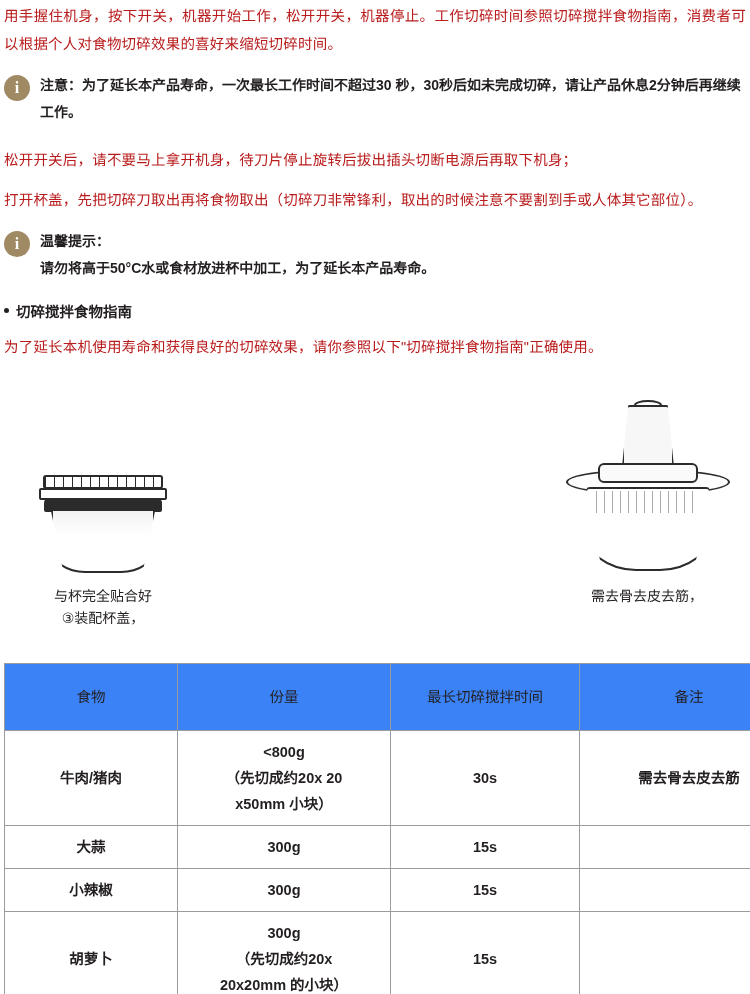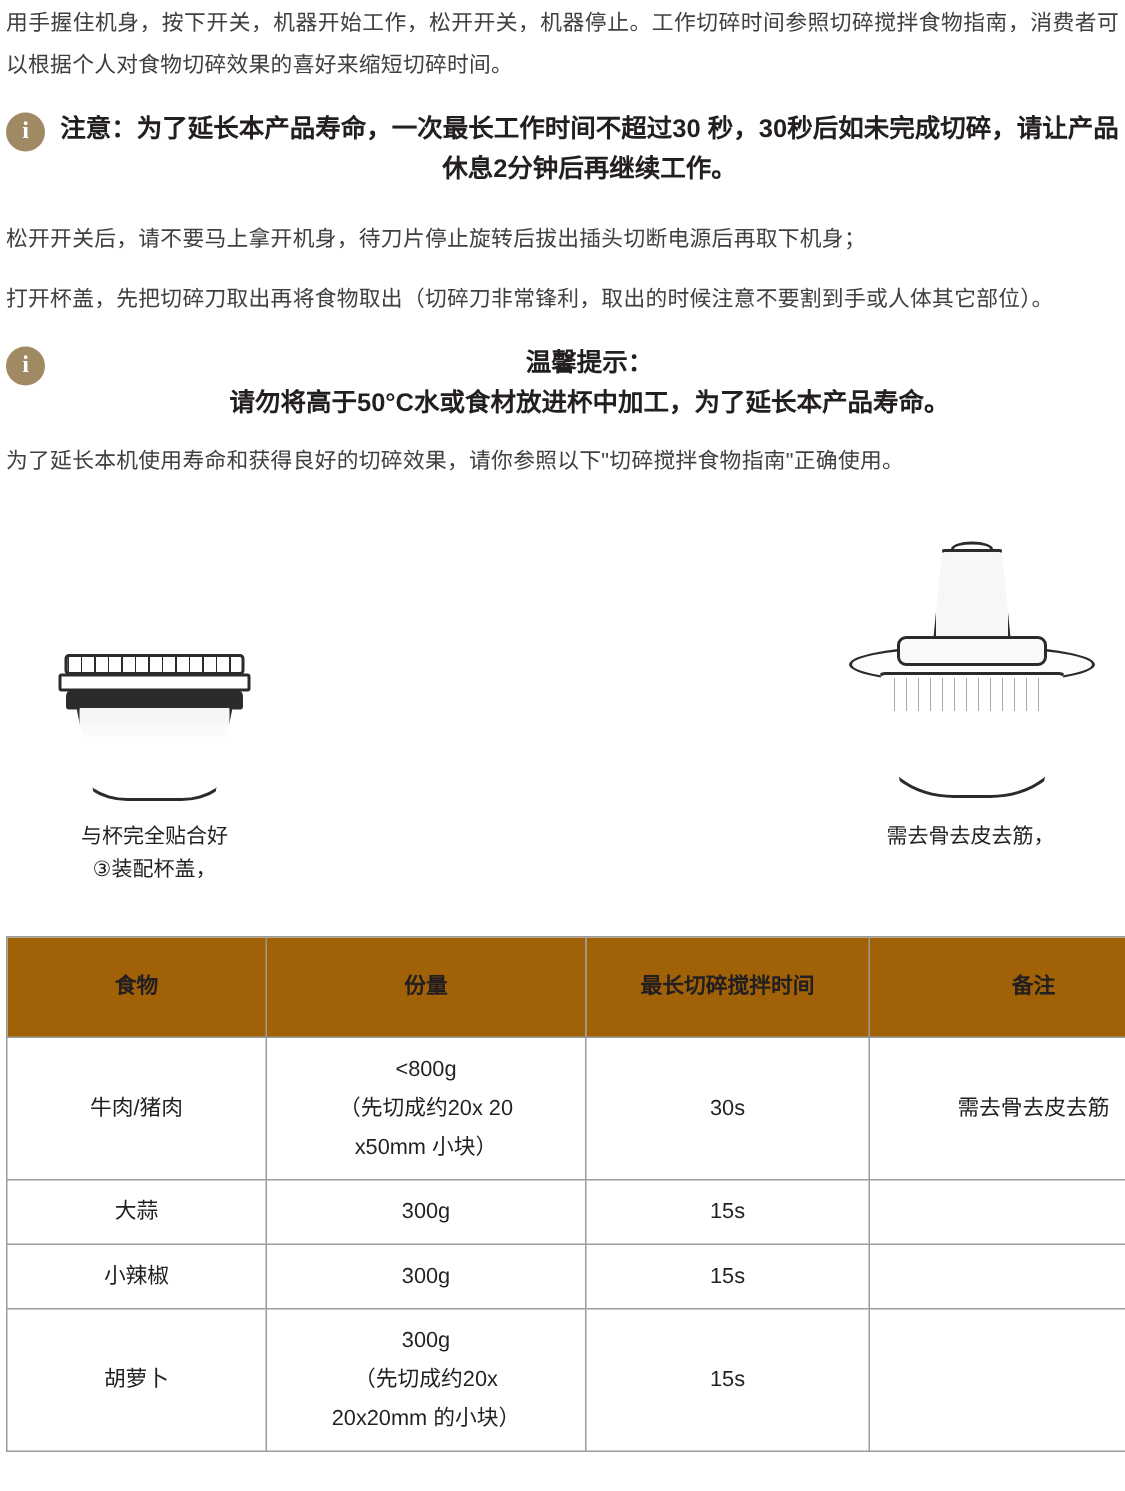--- a/index.html
+++ b/index.html
@@ -23,7 +23,7 @@
   .para {
     font-size: 14.5px;
     line-height: 28px;
-    color: #404040;
+    color: #b91c1c;
     margin: 0;
     padding: 0 4px 0 4px;
     text-align: justify;

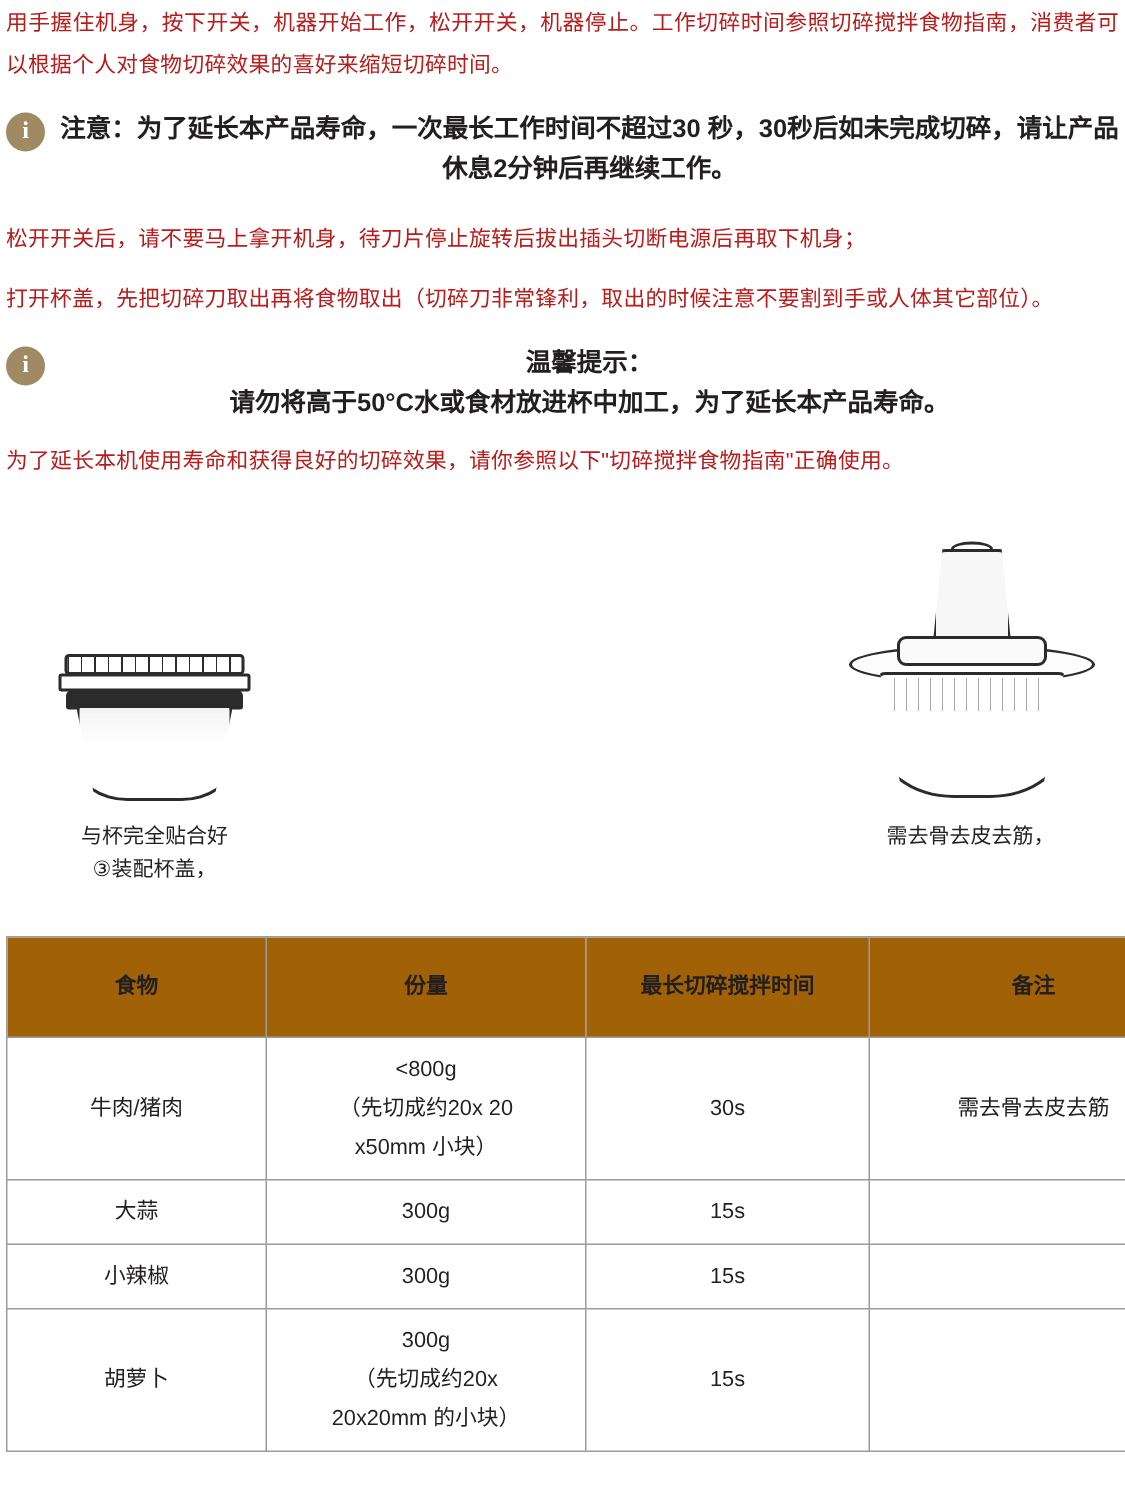--- a/index.html
+++ b/index.html
@@ -54,12 +54,11 @@
     margin-top: 3px;
   }
   .note-text {
-    font-size: 17px;
+    font-size: 14px;
     line-height: 27px;
     font-weight: bold;
     color: #231f20;
     flex: 1 1 auto;
-    text-align: center;
   }
   .spacer-12 { height: 12px; }
   .spacer-20 { height: 20px; }

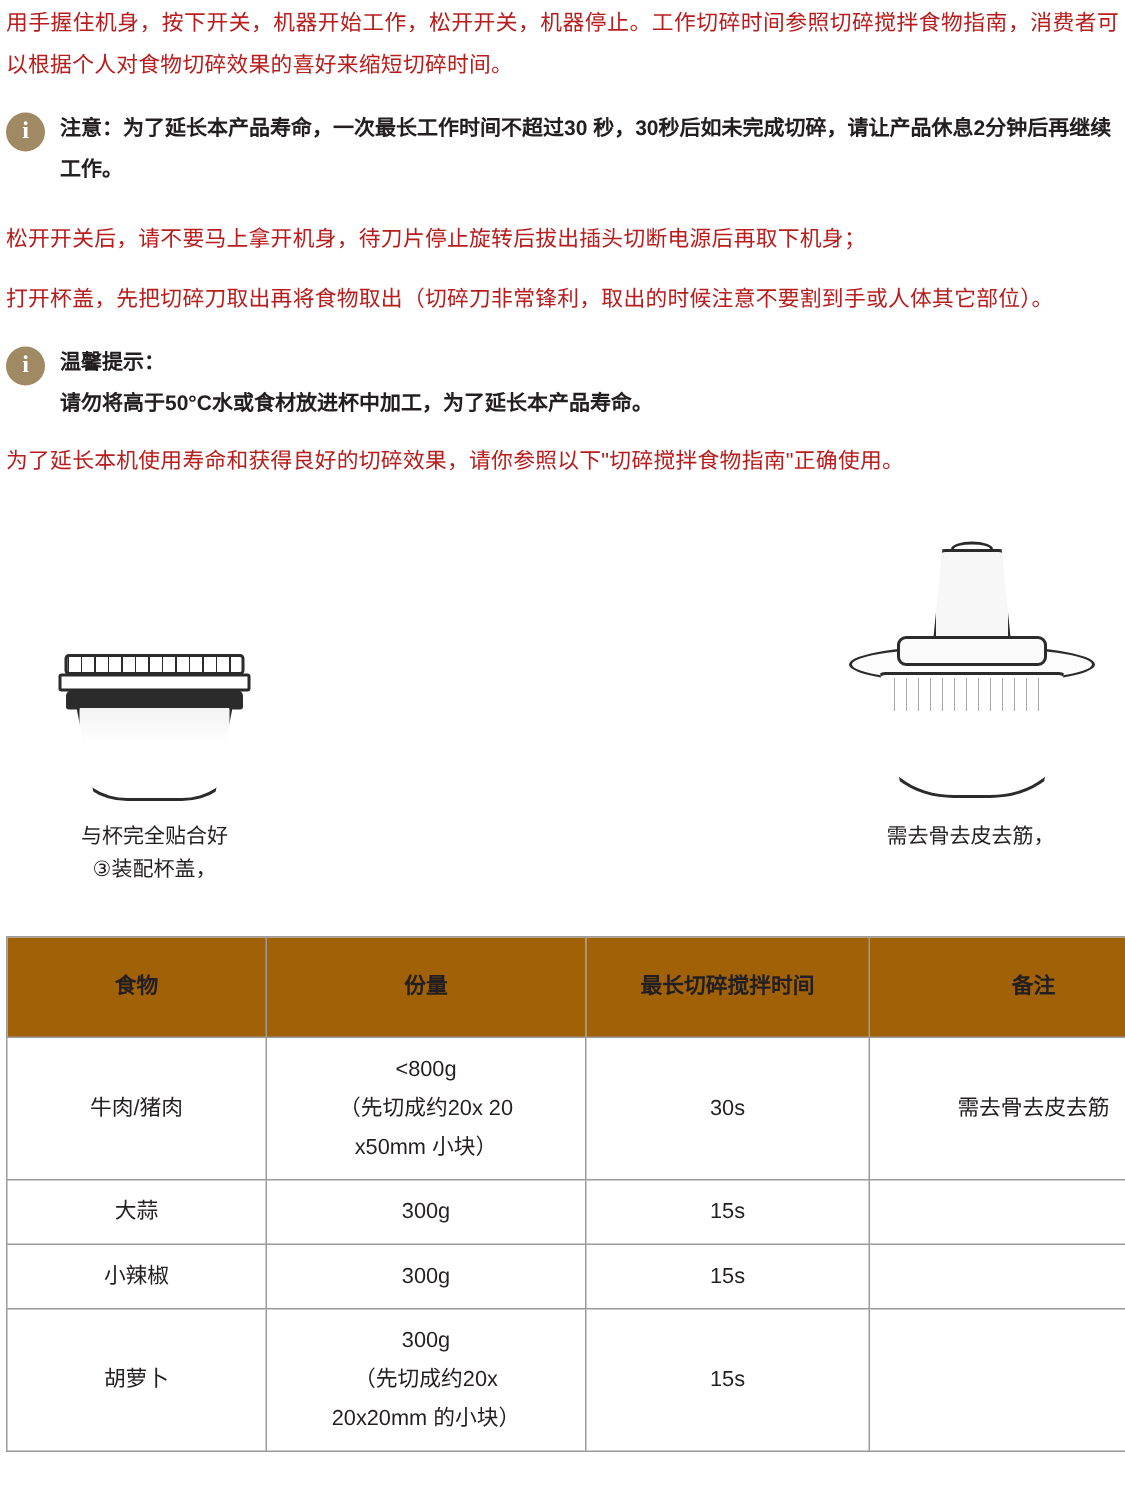--- a/index.html
+++ b/index.html
@@ -369,6 +369,10 @@
     </div>
   </div>
 
+  <div class="bullet-head">
+    <span class="bullet-dot"></span>
+    <span class="bullet-title">切碎搅拌食物指南</span>
+  </div>
 
   <div class="spacer-12"></div>
 

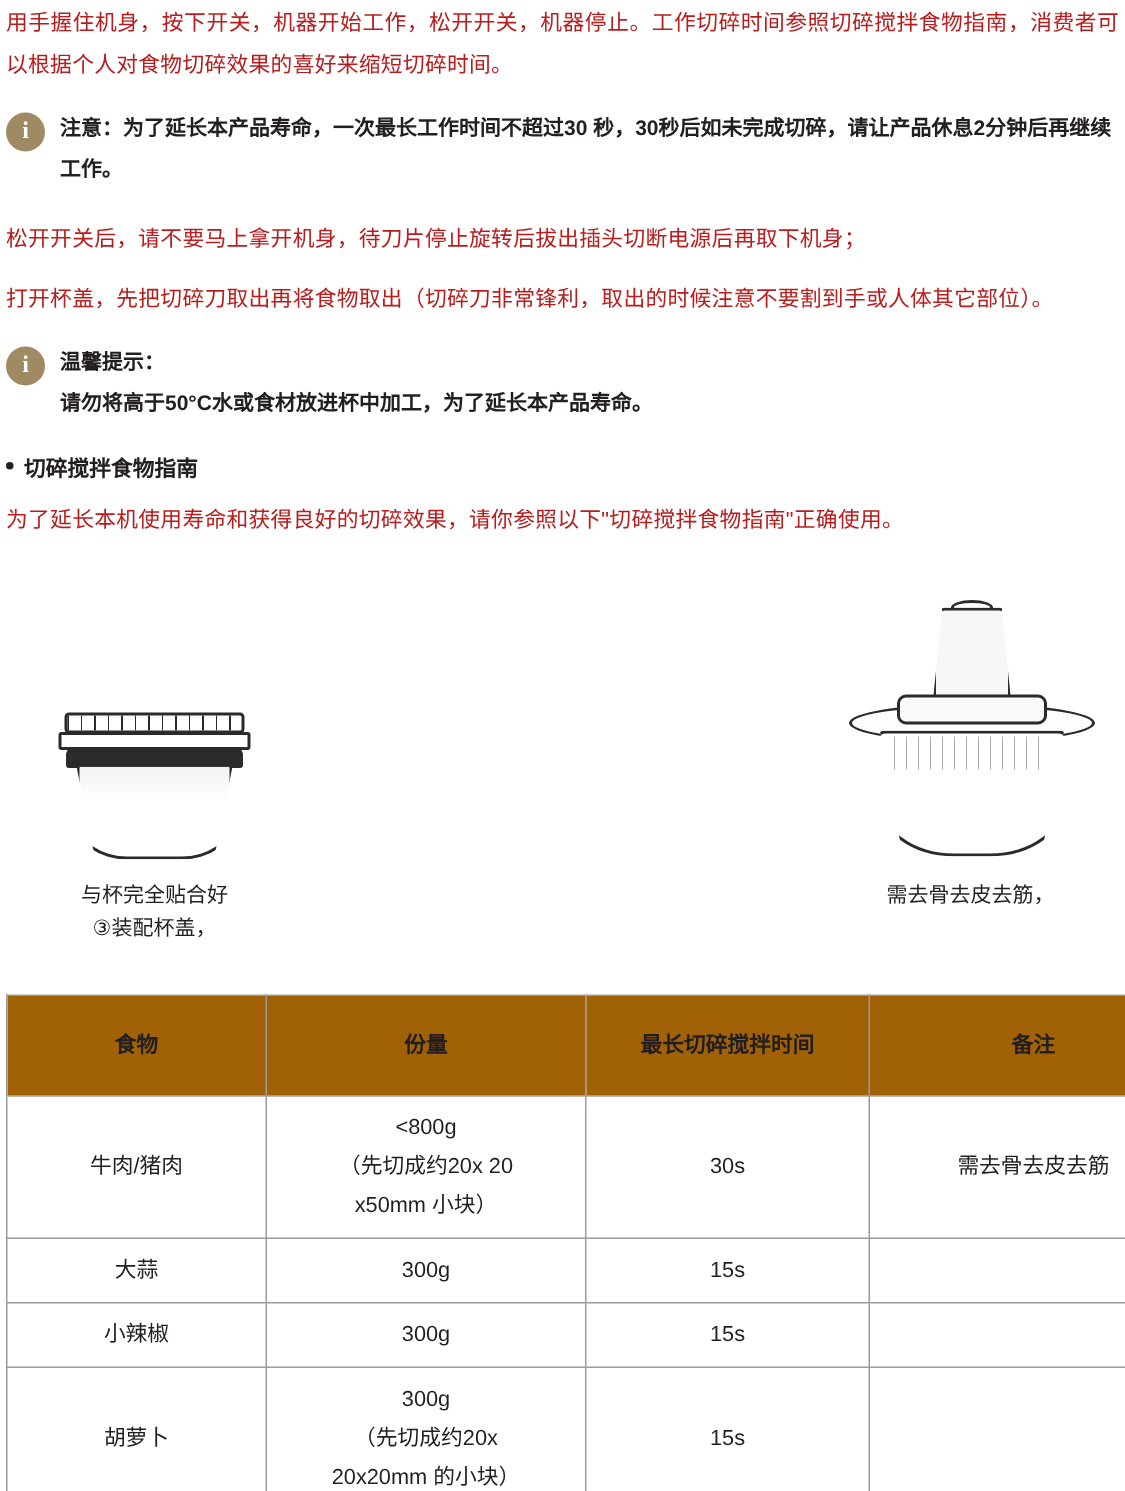--- a/index.html
+++ b/index.html
@@ -325,8 +325,8 @@
     padding: 8px 6px;
   }
   table.guide thead th {
-    background: #a16207;
-    font-weight: bold;
+    background: #3b82f6;
+    font-weight: normal;
     height: 46px;
     padding: 10px 6px;
   }

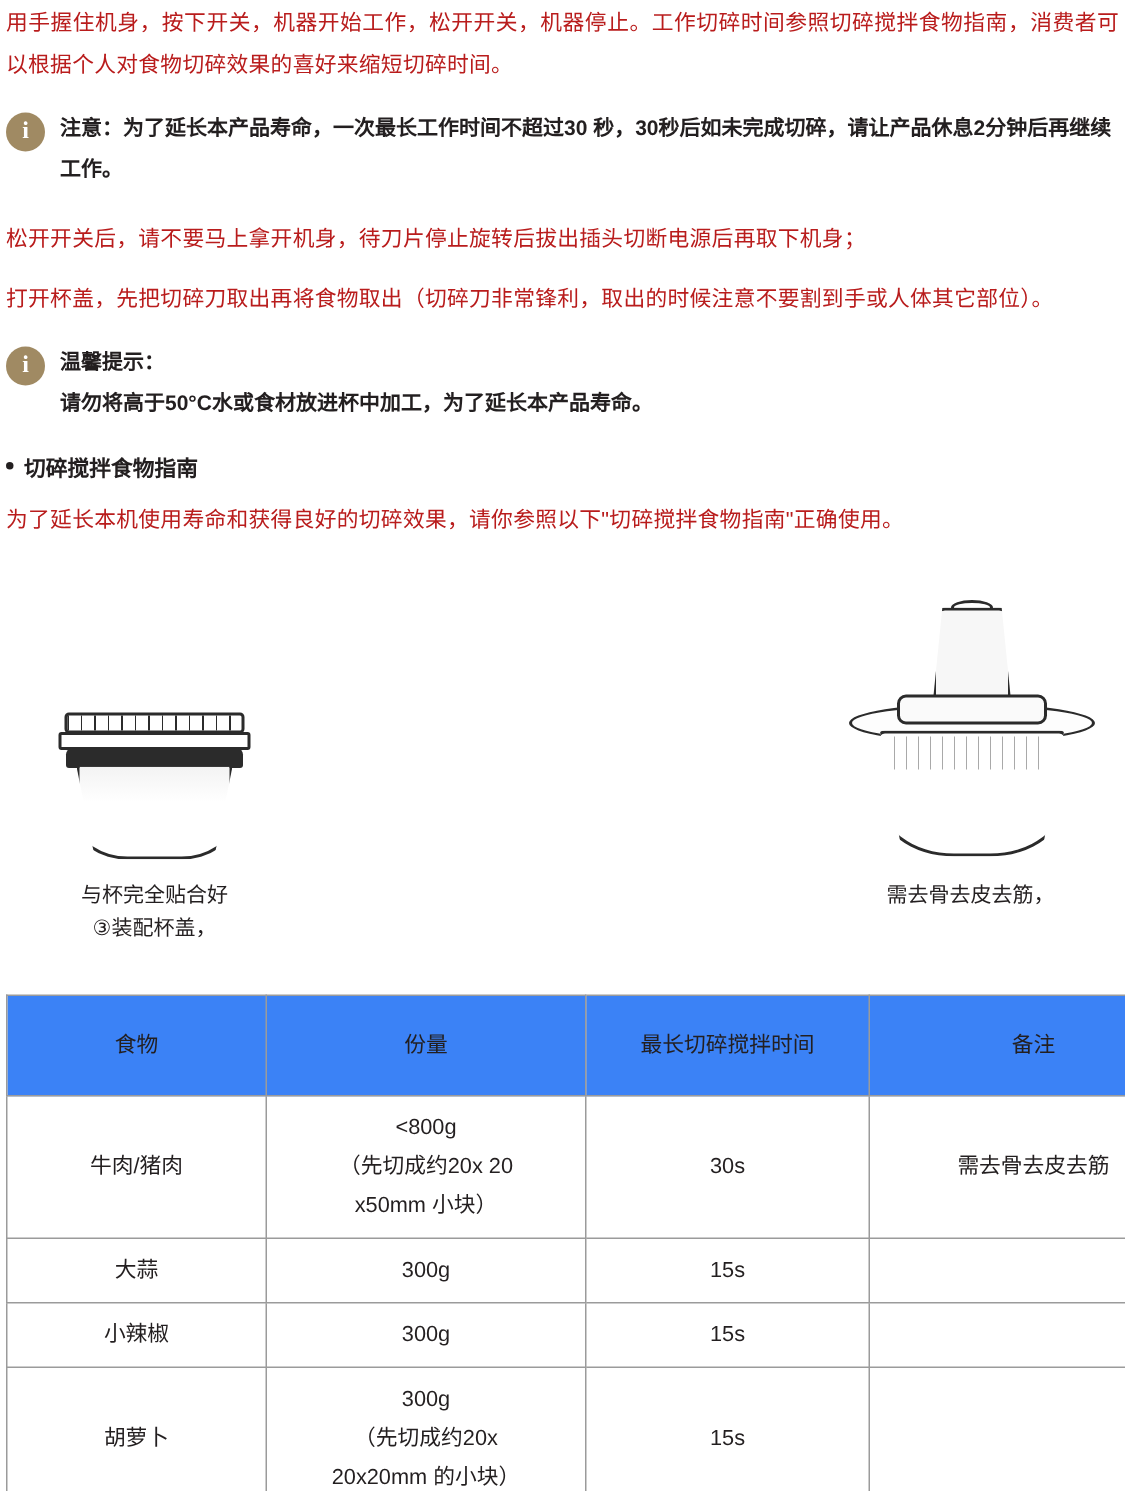--- a/index.html
+++ b/index.html
@@ -332,6 +332,7 @@
   }
   table.guide tbody td {
     background: #ffffff;
+    font-weight: bold;
   }
   .col1 { width: 160px; }
   .col2 { width: 200px; }

